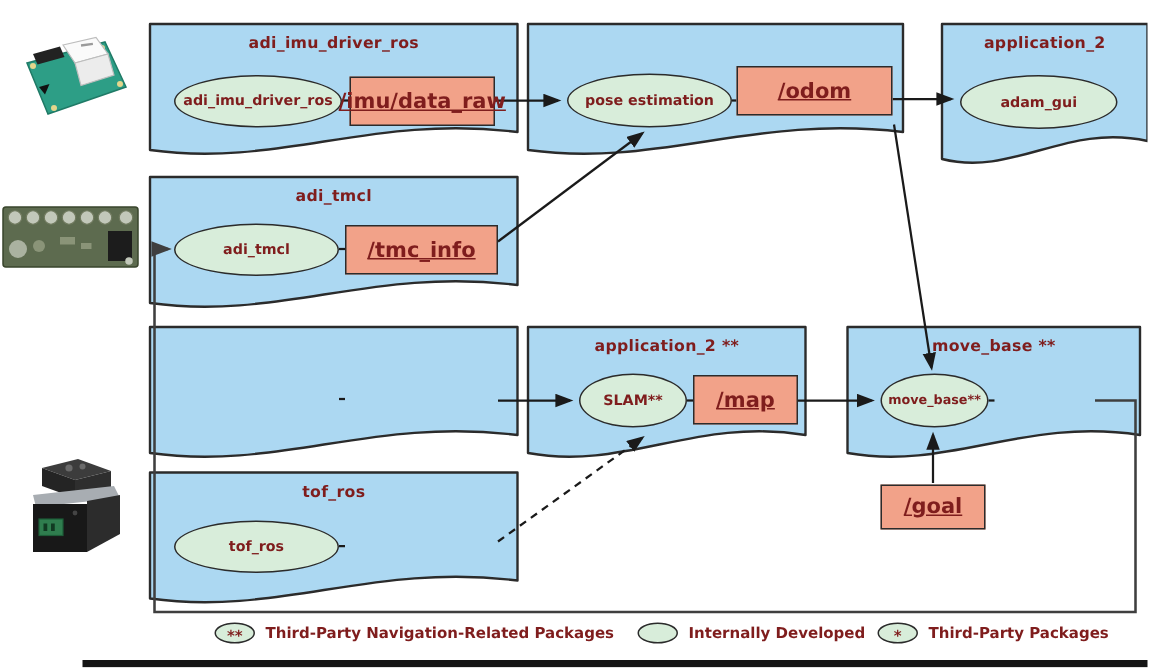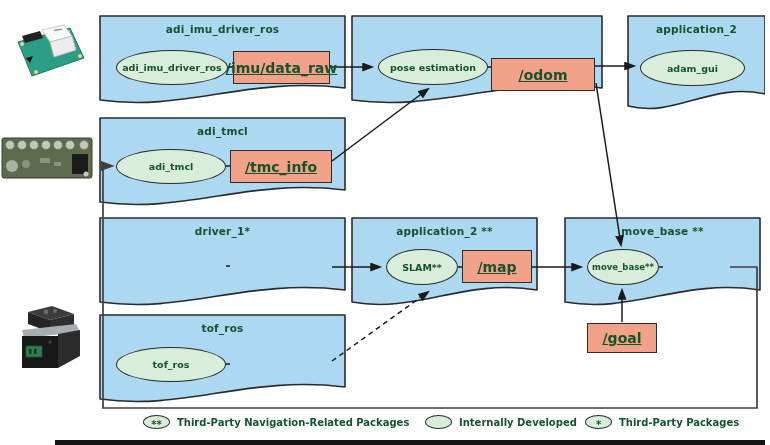--- a/index.html
+++ b/index.html
@@ -5,7 +5,7 @@
   html,body{margin:0;padding:0;background:#fff;}
   .canvas{
     position:relative;width:765px;height:445px;background:#fff;overflow:hidden;
-    font-family:"DejaVu Sans","Liberation Sans",sans-serif;color:#14532d;
+    font-family:"DejaVu Sans","Liberation Sans",sans-serif;color:#7f1d1d;
   }
   svg.layer{position:absolute;left:0;top:0;z-index:1;}
   .pkg-title{

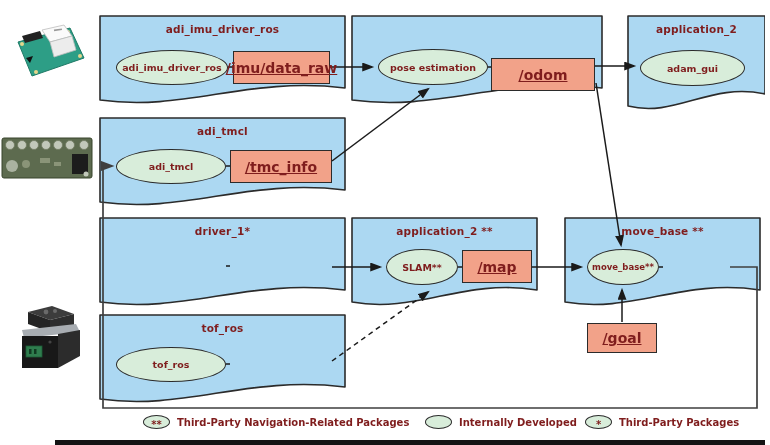--- a/index.html
+++ b/index.html
@@ -147,7 +147,7 @@
   <div class="node" style="left:116px;top:347px;width:110px;height:35px">tof_ros</div>
 
   <div class="topic" style="left:233px;top:51px;width:97px;height:33px">/imu/data_raw</div>
-  <div class="topic" style="left:491px;top:58px;width:104px;height:33px">/odom</div>
+  <div class="topic" style="left:491px;top:44px;width:104px;height:33px">/odom</div>
   <div class="topic" style="left:230px;top:150px;width:102px;height:33px">/tmc_info</div>
   <div class="topic" style="left:462px;top:250px;width:70px;height:33px">/map</div>
   <div class="topic" style="left:587px;top:323px;width:70px;height:30px">/goal</div>

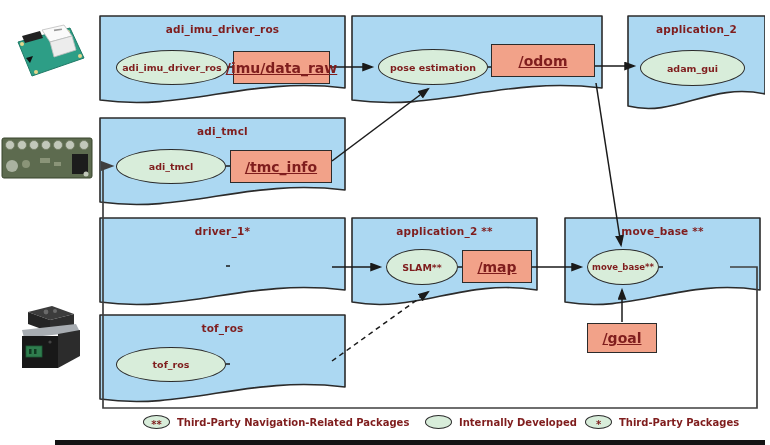--- a/index.html
+++ b/index.html
@@ -133,7 +133,6 @@
   <div class="pkg-title" style="left:100px;top:23px;width:245px">adi_imu_driver_ros</div>
   <div class="pkg-title" style="left:628px;top:23px;width:137px">application_2</div>
   <div class="pkg-title" style="left:100px;top:125px;width:245px">adi_tmcl</div>
-  <div class="pkg-title" style="left:100px;top:225px;width:245px">driver_1*</div>
   <div class="pkg-title" style="left:352px;top:225px;width:185px">application_2 **</div>
   <div class="pkg-title" style="left:565px;top:225px;width:195px">move_base **</div>
   <div class="pkg-title" style="left:100px;top:322px;width:245px">tof_ros</div>

